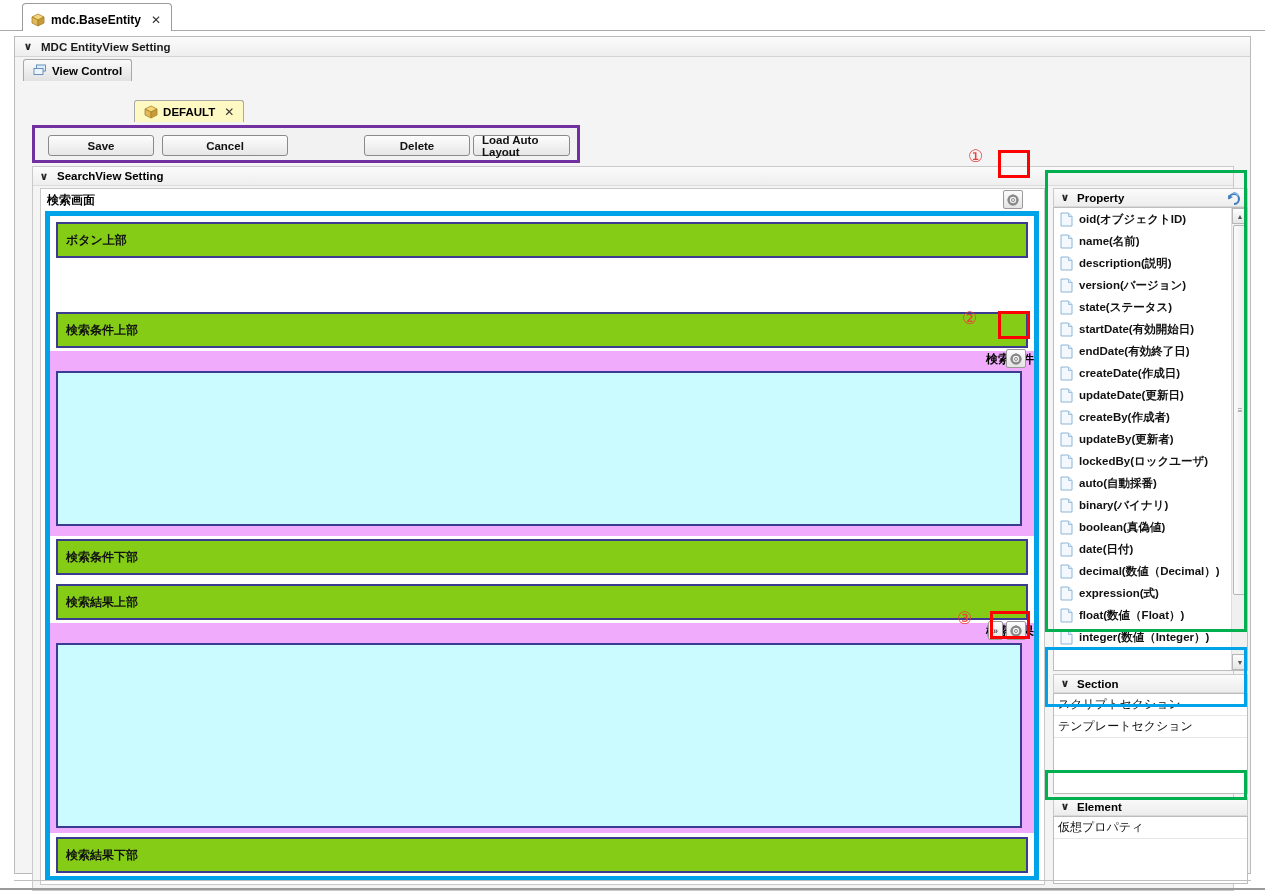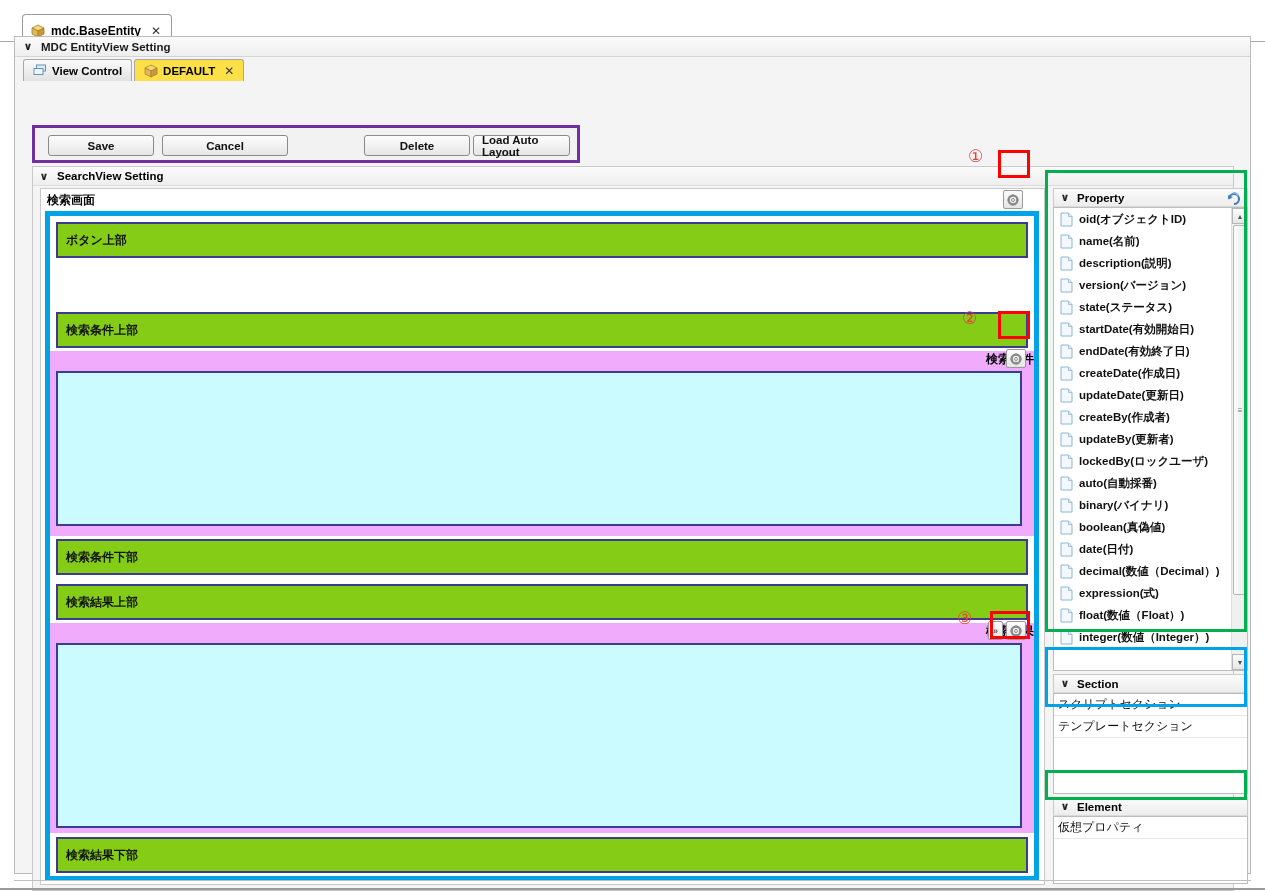--- a/index.html
+++ b/index.html
@@ -17,7 +17,7 @@
   #app { position: relative; width: 1265px; height: 892px; background: #fff; }
 
   .tabstrip {
-    position: absolute; left: 0; top: 11px; width: 1265px; height: 31px;
+    position: absolute; left: 0; top: 0; width: 1265px; height: 31px;
     border-bottom: 1px solid #a9a9a9;
     background: #ffffff;
   }

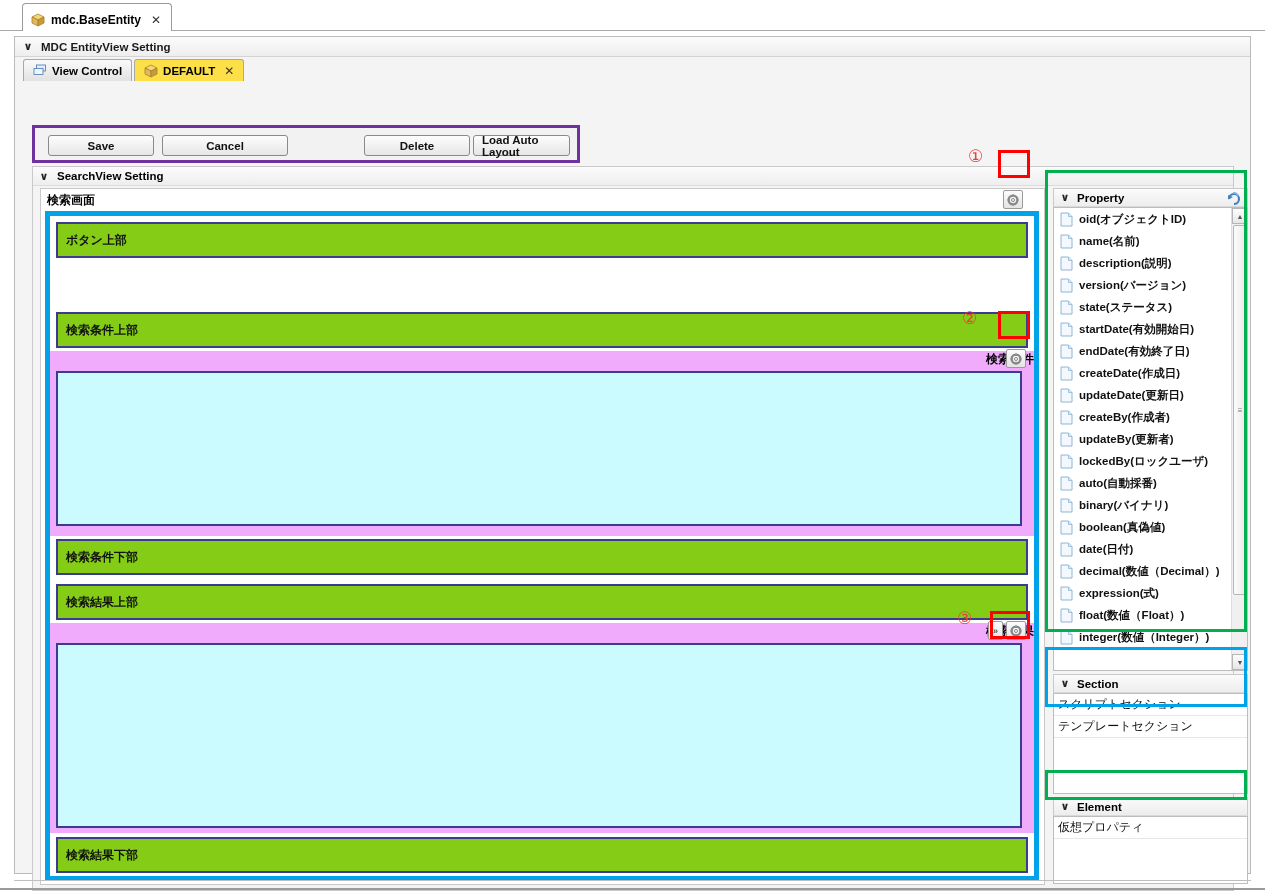--- a/index.html
+++ b/index.html
@@ -70,7 +70,7 @@
     background: linear-gradient(#fafafa, #e2e2e2);
     margin-right: 2px;
   }
-  .itab.active { background: #fde047; }
+  .itab.active { background: #fef9c3; margin-top: 41px; }
   .itab-rest {
     flex: 1; border-bottom: 1px solid #a8a8a8;
   }

